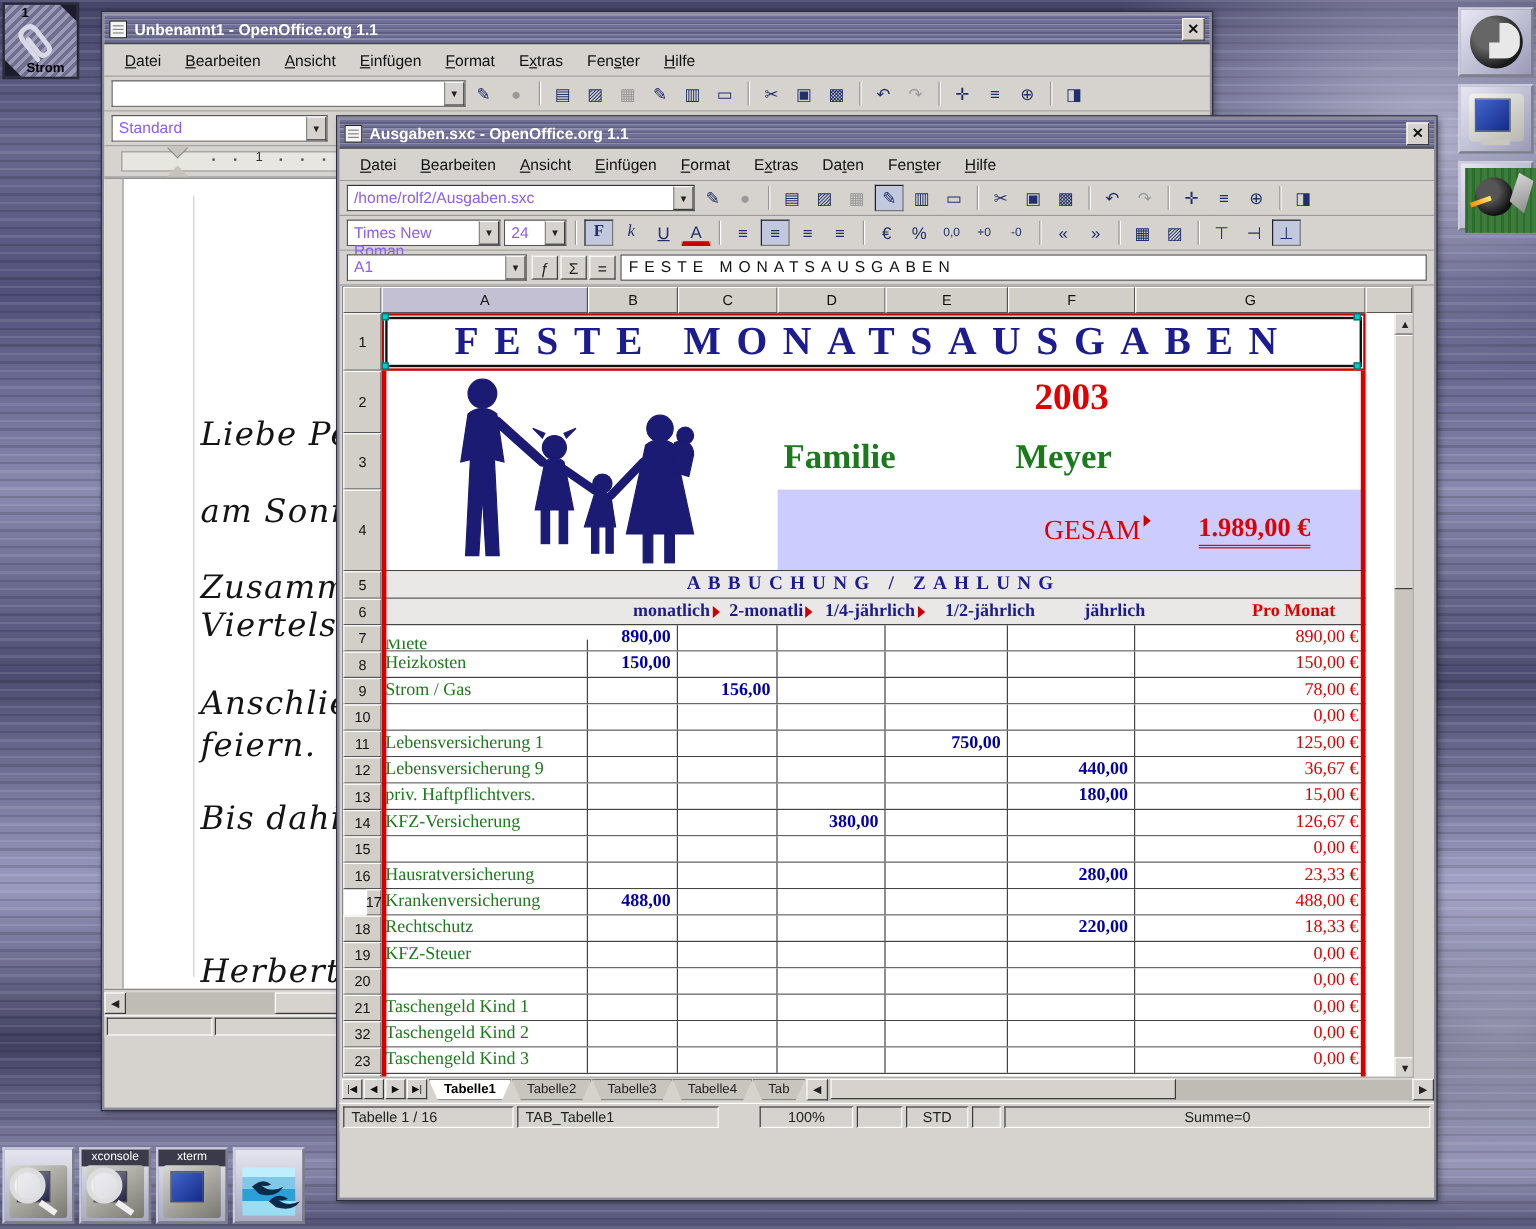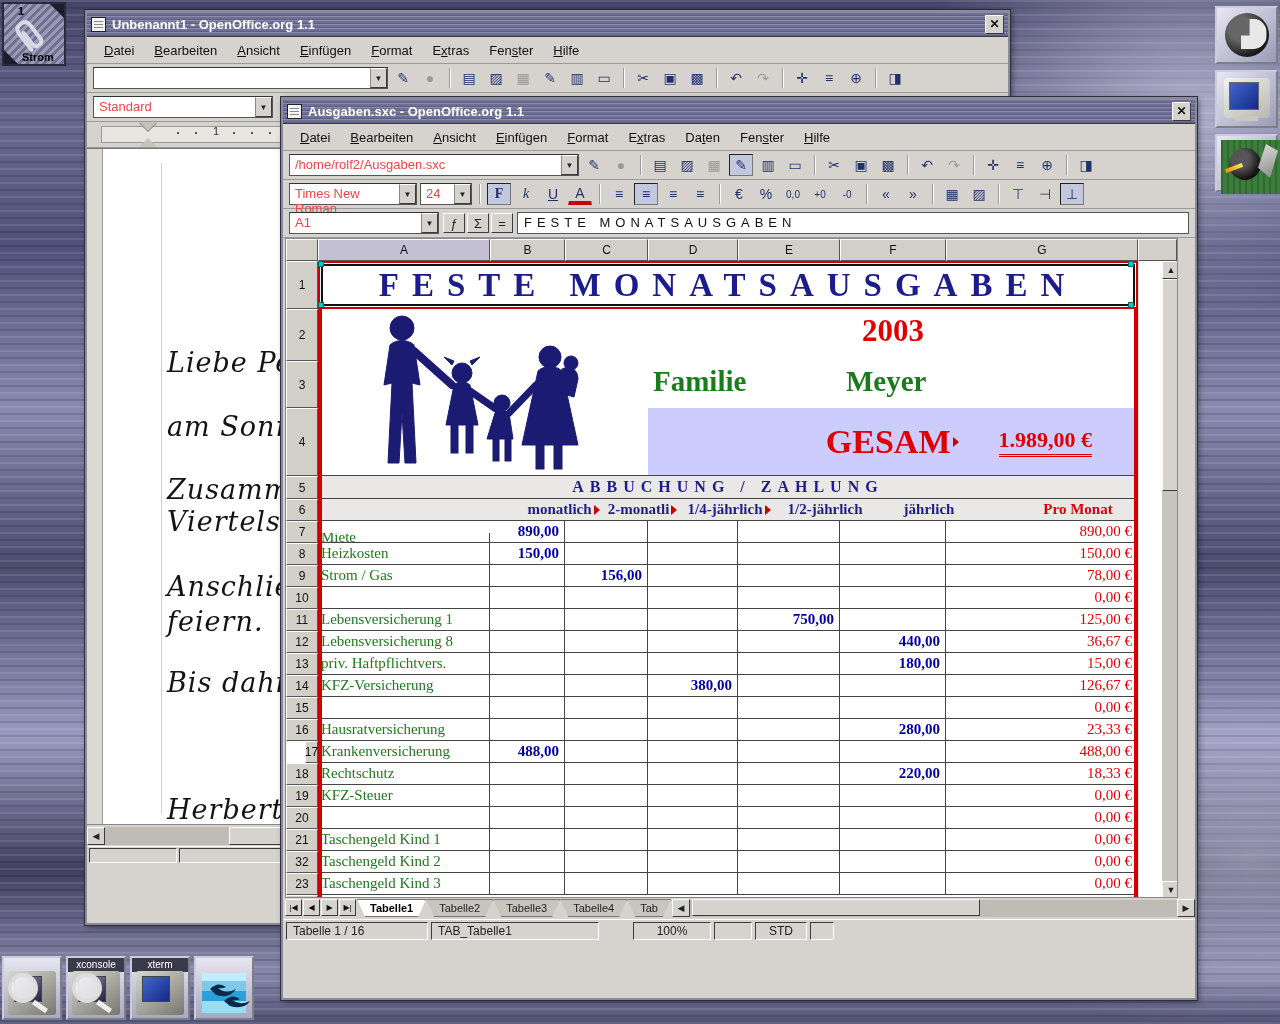--- a/index.html
+++ b/index.html
@@ -79,7 +79,7 @@
   .menu-item { font-size:13px; color:#111; padding:3px 9px; cursor:pointer; white-space:nowrap; }
   .toolbar { display:flex; align-items:center; padding:3px 6px; gap:3px; background:#d6d3ce; border-bottom:1px solid #9a9a9a; }
   .combo { display:flex; align-items:stretch; background:#fff; border:1px solid #555; border-top-color:#333; height:22px; }
-  .combo .cval { font-size:13px; padding:2px 5px; color:#ef4444; background:#fff; border:none; outline:none; font-family:"Liberation Sans",sans-serif; }
+  .combo .cval { font-size:13px; padding:2px 5px; color:#8b5cf6; background:#fff; border:none; outline:none; font-family:"Liberation Sans",sans-serif; }
   .combo .drop { width:17px; background:#d6d3ce; border-left:1px solid #888; display:flex; align-items:center; justify-content:center; font-size:8px; color:#222; cursor:pointer; }
   .tbicon { width:24px; height:22px; display:flex; align-items:center; justify-content:center; font-size:14px; color:#20306a;
     background:#d6d3ce; border:1px solid #d6d3ce; cursor:pointer; flex:none; overflow:hidden; }

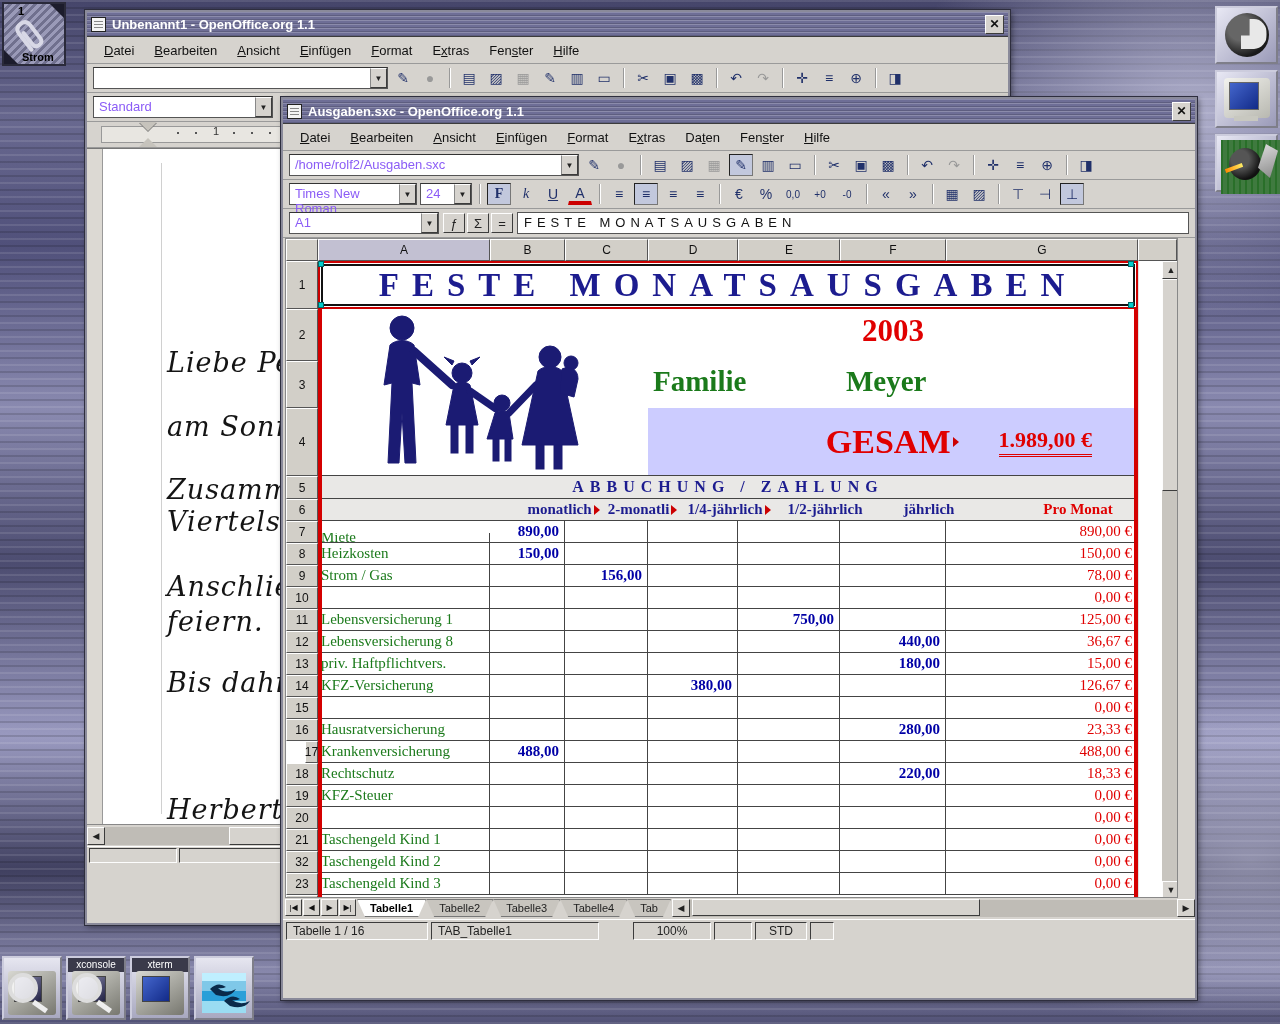--- a/index.html
+++ b/index.html
@@ -140,7 +140,7 @@
   .fam-txt  { position:absolute; top:56px; font-size:29px; font-weight:bold; color:#1b7a1b; }
   #lavender { position:absolute; left:330px; top:99px; width:490px; height:68px; background:#ccccff;
      display:flex; align-items:center; justify-content:flex-end; gap:40px; padding-right:46px; }
-  #gesamt-label { font-size:34px; font-weight:bold; color:#e00000; display:flex; align-items:center; }
+  #gesamt-label { font-size:23px; font-weight:normal; color:#e00000; display:flex; align-items:flex-start; }
   #gesamt-value { font-size:22px; font-weight:bold; color:#e00000; border-bottom:3px double #e00000; padding-bottom:1px; }
   .ovf-arrow { width:0; height:0; border-top:5px solid transparent; border-bottom:5px solid transparent; border-left:6px solid #cc0000; margin-left:2px; flex:none; }
   #section-row { background:#e9e8e6; display:flex; align-items:center; justify-content:center;

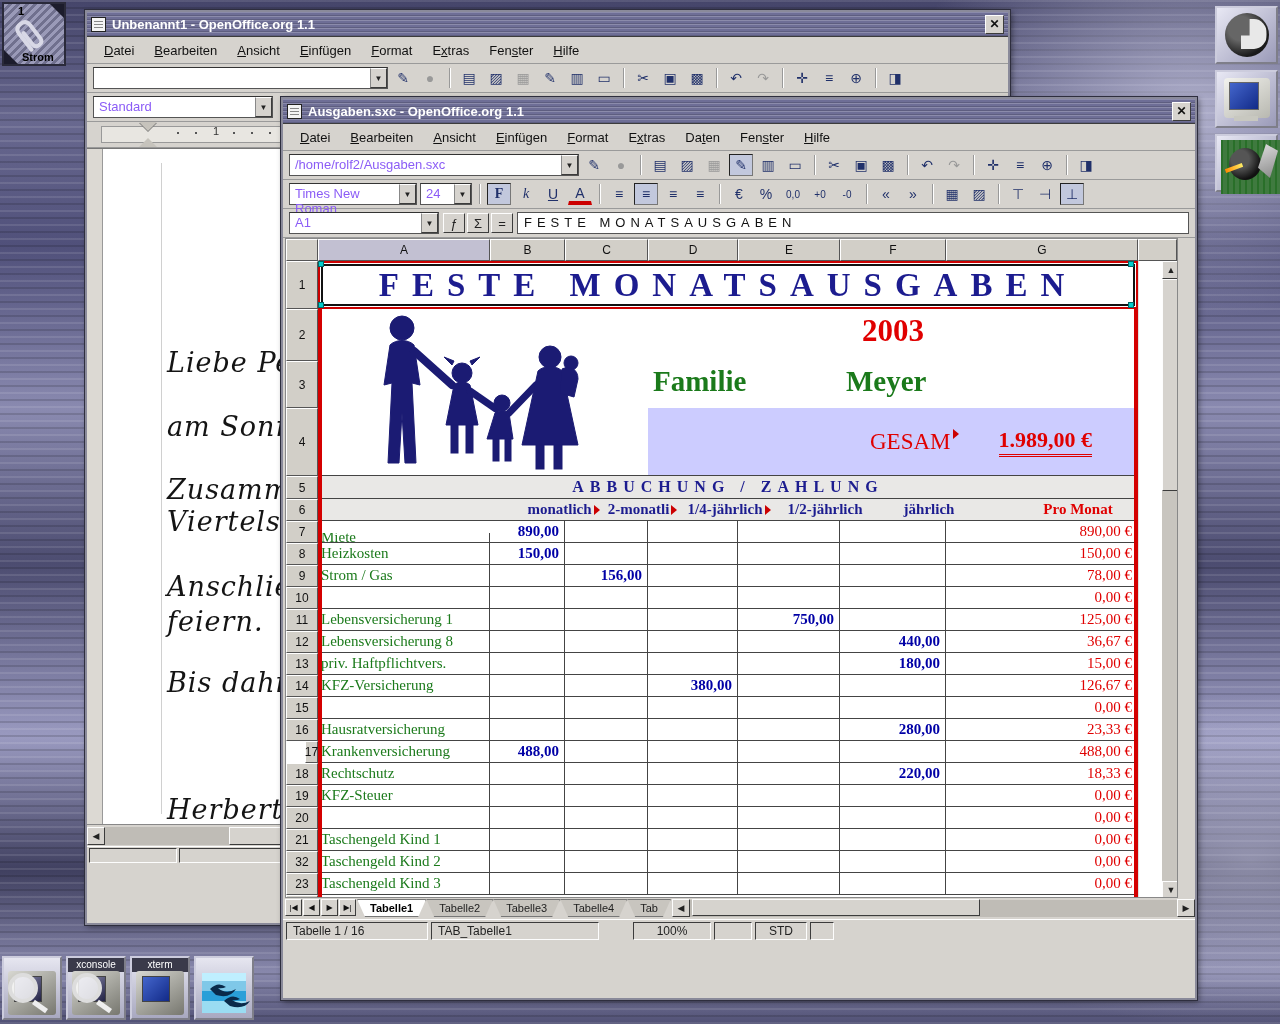--- a/index.html
+++ b/index.html
@@ -577,7 +577,7 @@
               <div class="dcell eur" style="width: 192px;">125,00 €</div>
             </div>
             <div class="data-row" style="height: 22px;">
-              <div class="dcell lbl" style="width: 172px;">Lebensversicherung 8</div>
+              <div class="dcell lbl" style="width: 172px;">Lebensversicherung 9</div>
               <div class="dcell val" style="width: 75px;"></div>
               <div class="dcell val" style="width: 83px;"></div>
               <div class="dcell val" style="width: 90px;"></div>

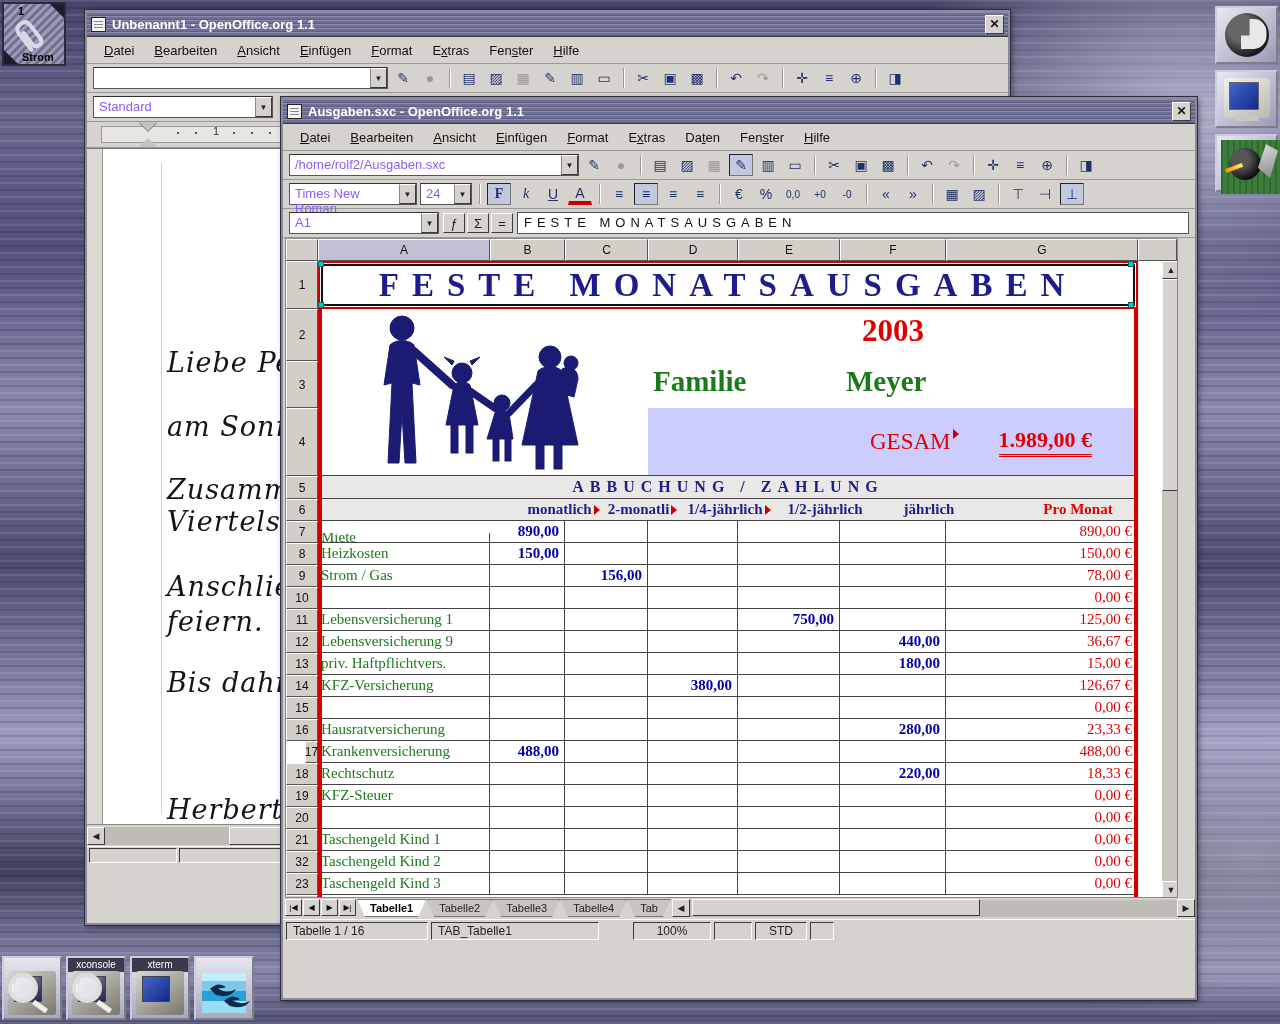--- a/index.html
+++ b/index.html
@@ -726,6 +726,7 @@
       <span class="seg bevel-in" style="width:38px;"></span>
       <span class="seg bevel-in" style="width:52px;justify-content:center;">STD</span>
       <span class="seg bevel-in" style="width:24px;"></span>
+      <span class="seg bevel-in" style="flex:1;justify-content:center;">Summe=0</span>
     </div>
   </div>
 </div>

